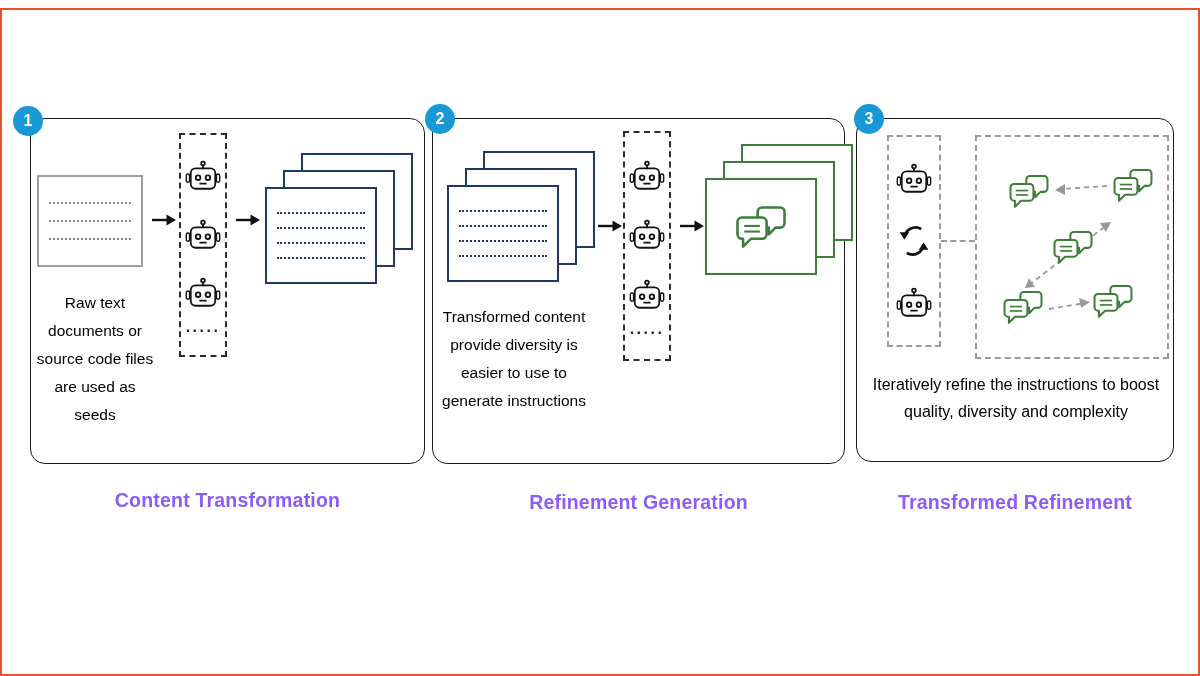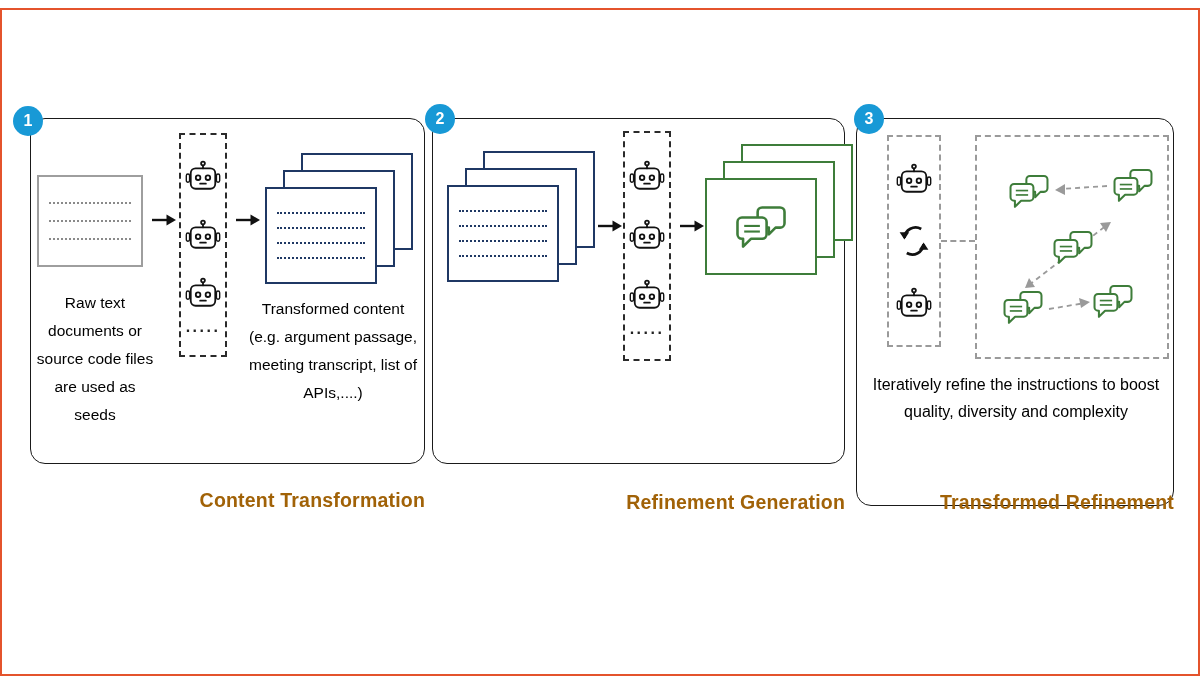--- a/index.html
+++ b/index.html
@@ -120,7 +120,6 @@
       </div>
     </div>
     <p class="cap" style="left:2px;top:170px;width:124px">Raw text documents or source code files are used as seeds</p>
-    <p class="cap" style="left:214px;top:176px;width:176px">Transformed content (e.g. argument passage, meeting transcript, list of APIs,....)</p>
   </section>
   <h2 class="title" style="left:30px;top:489px;width:395px">Content Transformation</h2>
 

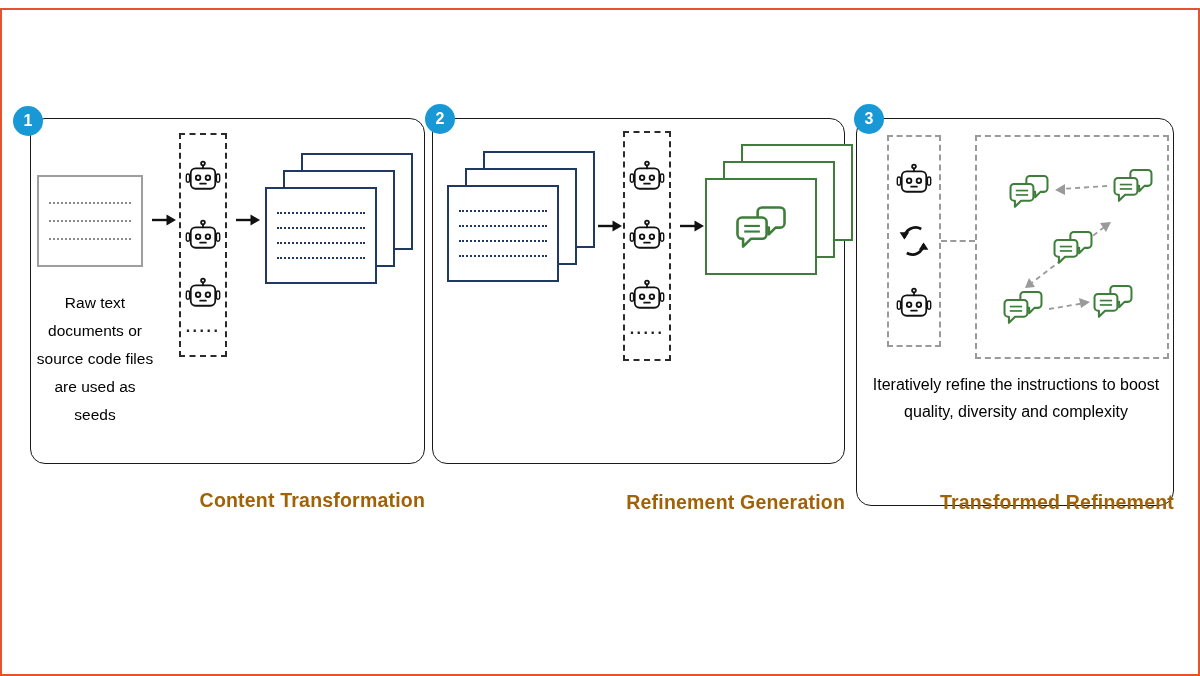--- a/index.html
+++ b/index.html
@@ -209,6 +209,7 @@
           </span>
       </div>
     </div>
+    <p class="cap" style="left:0px;top:184px;width:162px">Transformed content provide diversity is easier to use to generate instructions</p>
   </section>
   <h2 class="title" style="left:432px;top:491px;width:413px">Refinement Generation</h2>
 

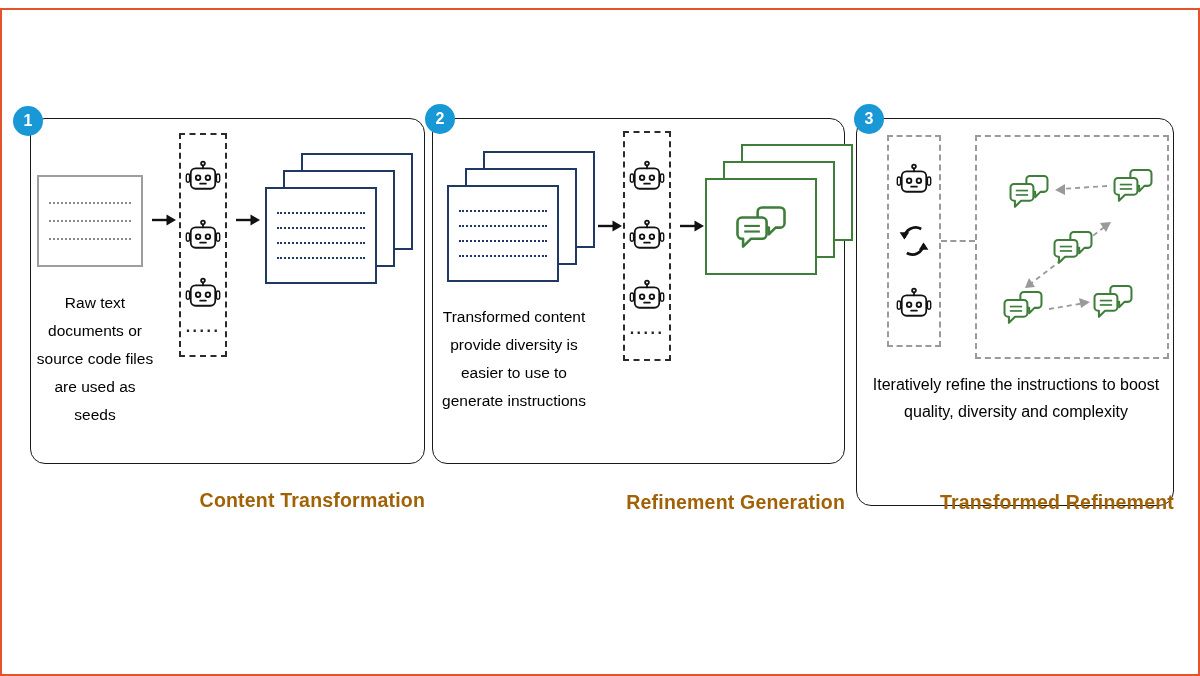--- a/index.html
+++ b/index.html
@@ -213,7 +213,7 @@
   </section>
   <h2 class="title" style="left:432px;top:491px;width:413px">Refinement Generation</h2>
 
-  <section class="panel" style="left:856px;top:118px;width:318px;height:388px">
+  <section class="panel" style="left:856px;top:118px;width:318px;height:344px">
     <div class="agentbox gray" style="left:30px;top:16px;width:54px;height:212px">
       <span class="icon">
           <svg viewBox="0 0 44 40">

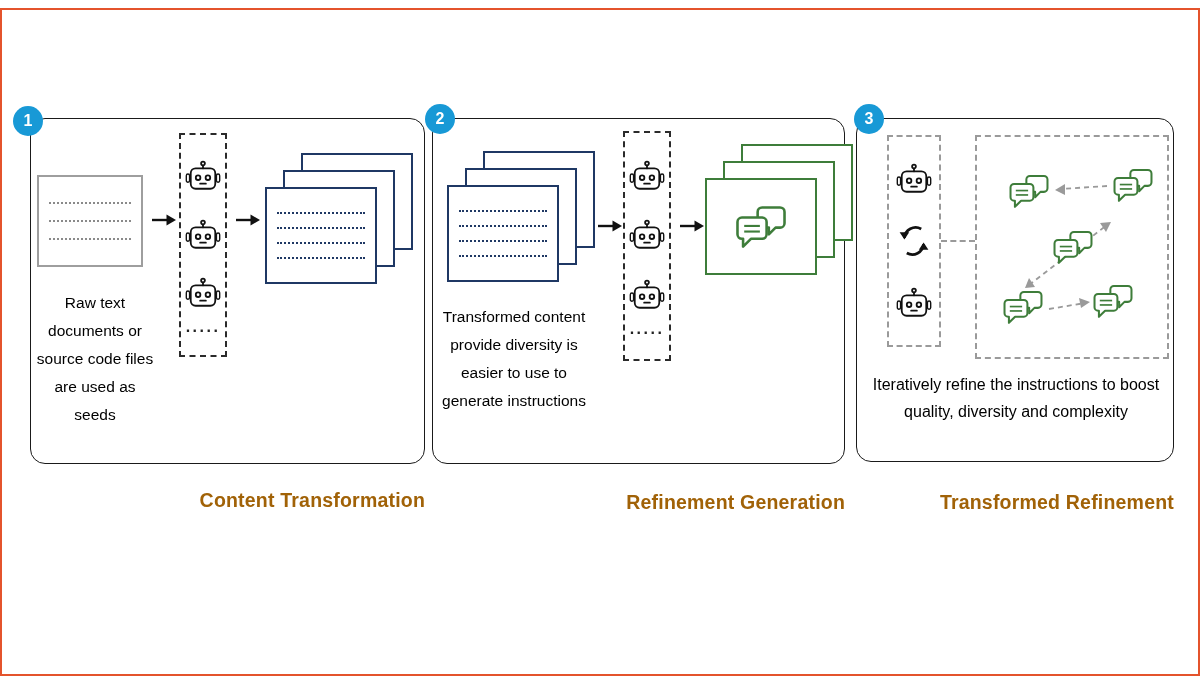--- a/index.html
+++ b/index.html
@@ -29,7 +29,7 @@
   .sheet .icon{color:var(--green,#3e7d3a)}
   .sheet .icon svg{width:56px;height:45px}
   .cap{position:absolute;font-size:15.5px;line-height:1.8;text-align:center;color:#000}
-  .title{position:absolute;font-size:19.5px;font-weight:700;text-align:right;color:#a16207;letter-spacing:.2px}
+  .title{position:absolute;font-size:19.5px;font-weight:700;text-align:center;color:#8b5cf6;letter-spacing:.2px}
   .connector{position:absolute;border-top:2px dashed #9a9a9a}
   .bigbox{position:absolute;border:2px dashed #9a9a9a;background:#fff}
   .relarrows{position:absolute;left:0;top:0}

